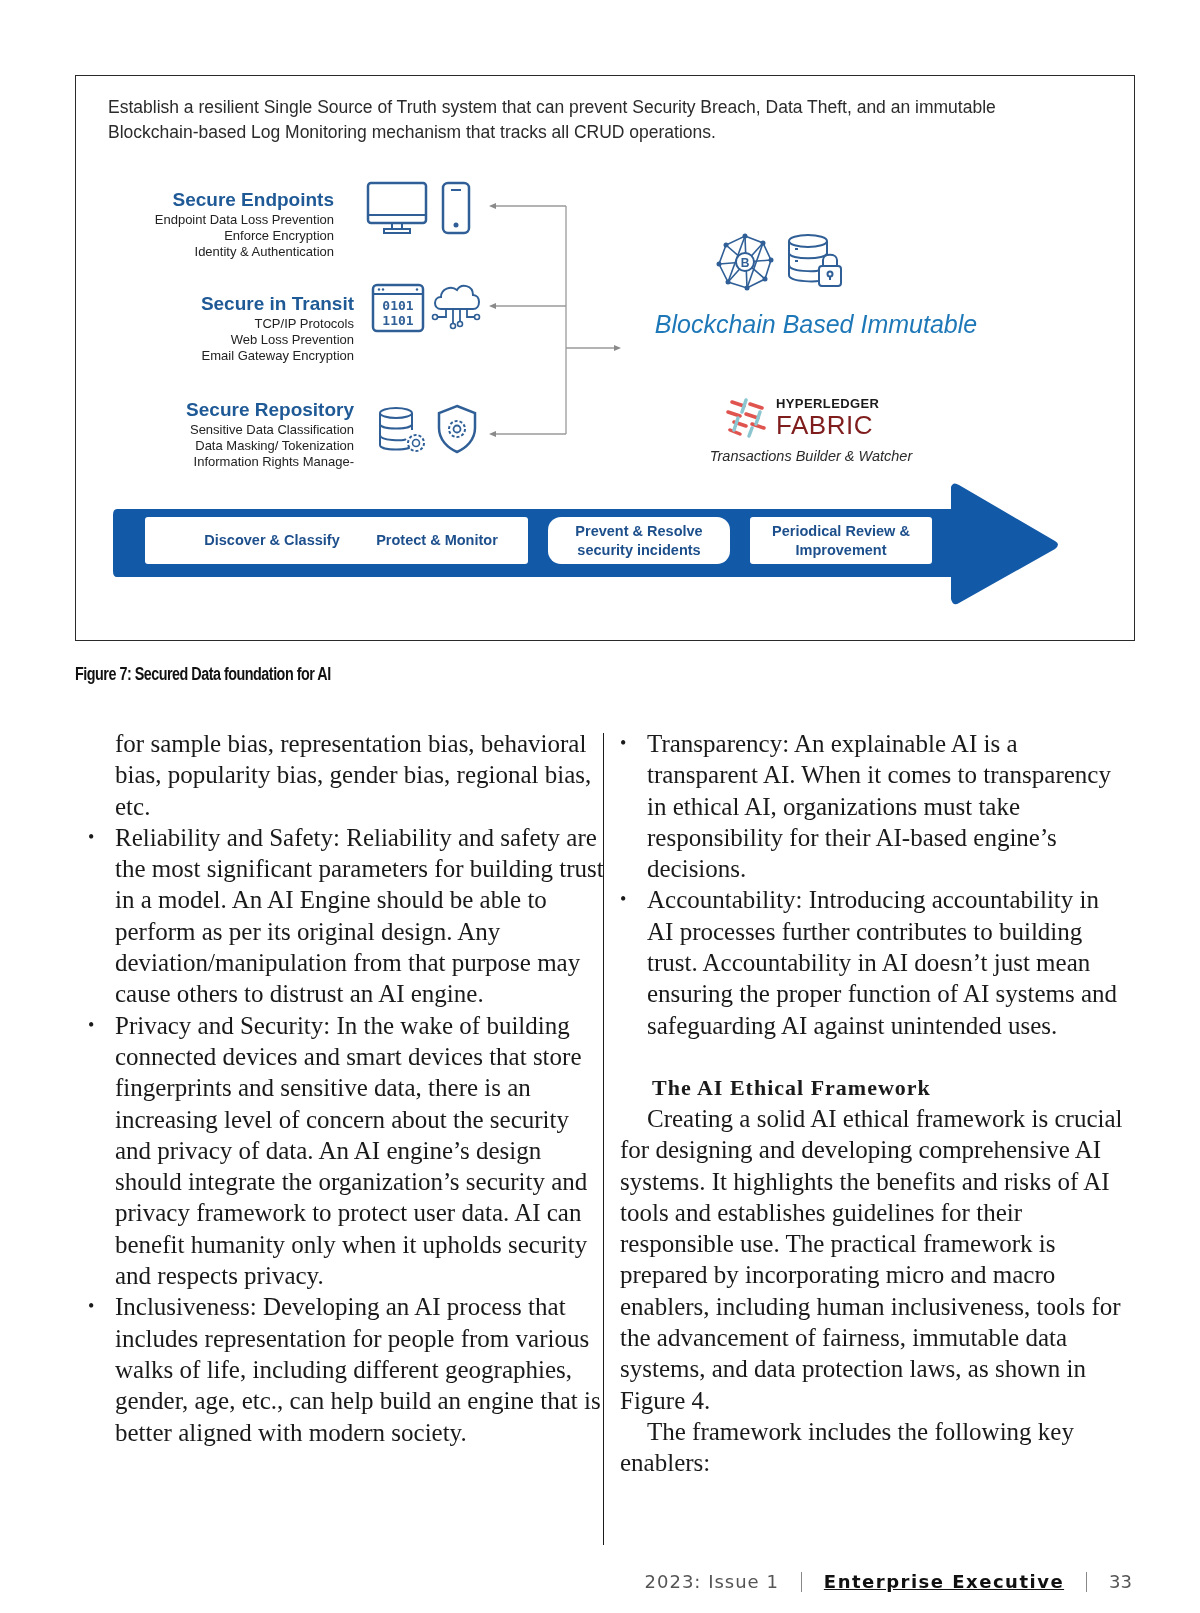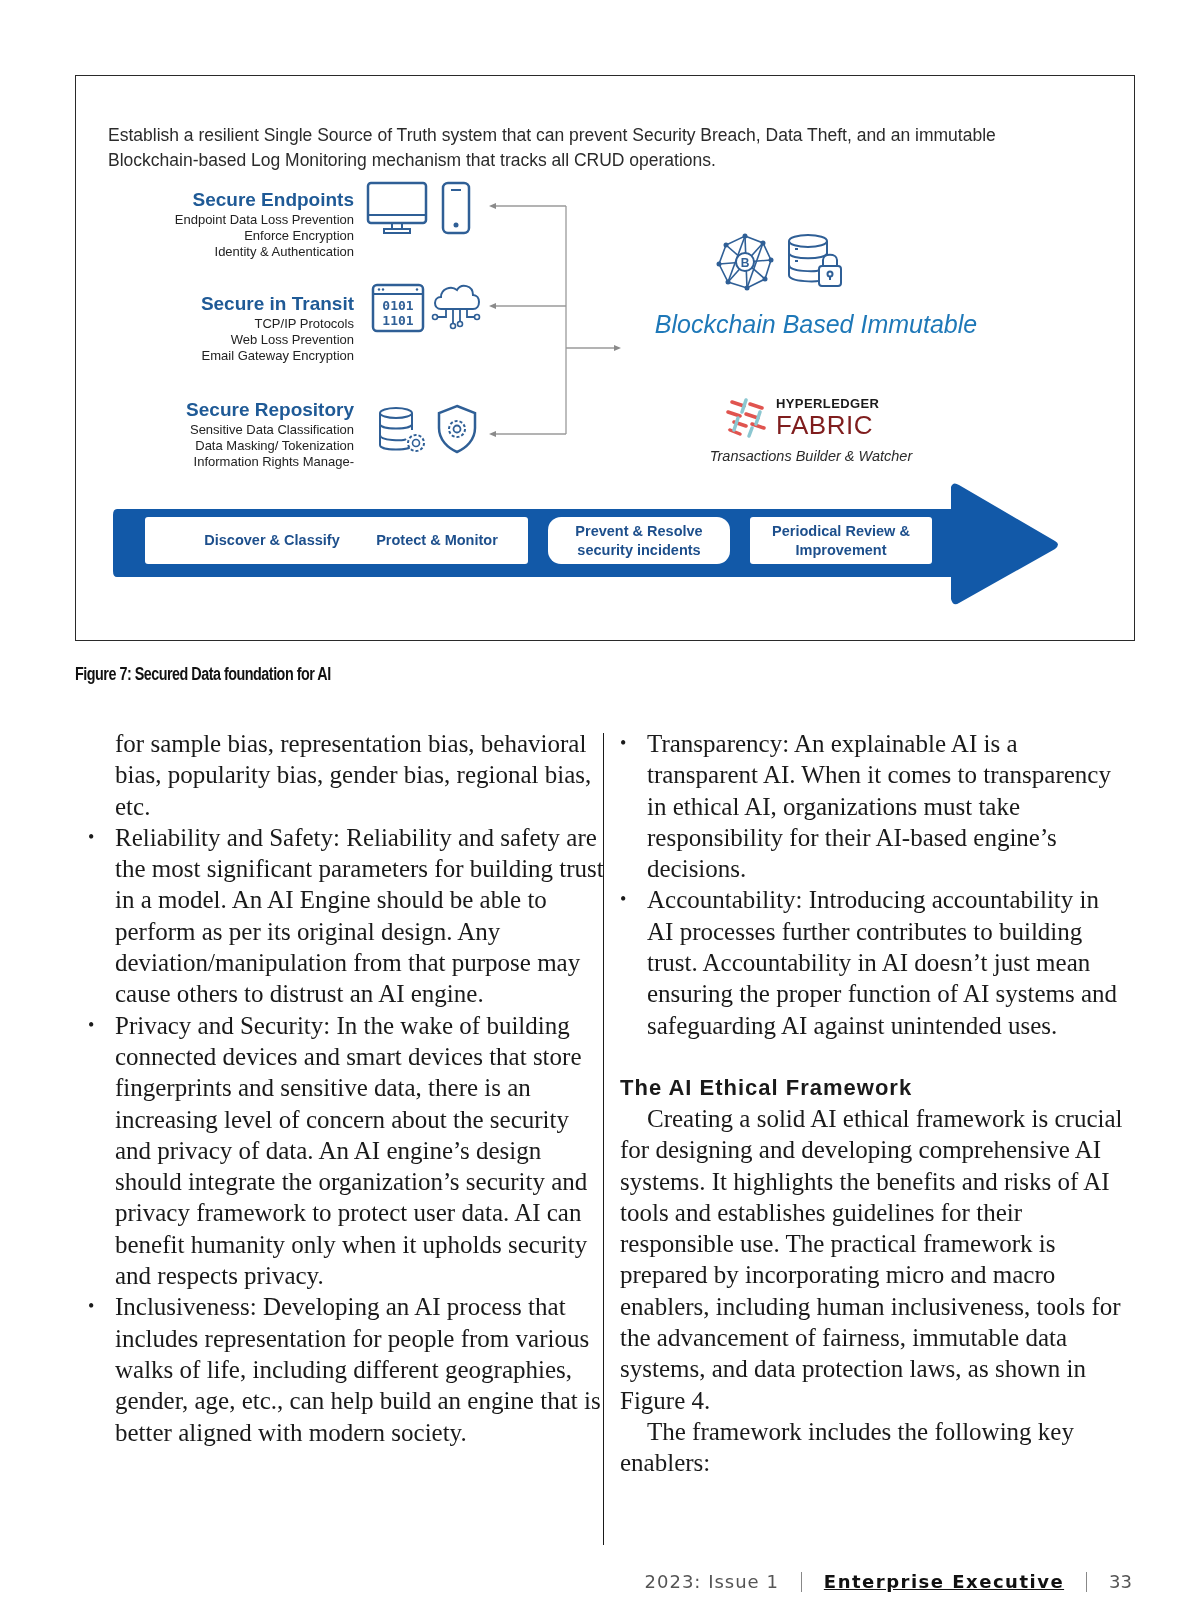--- a/index.html
+++ b/index.html
@@ -7,7 +7,7 @@
 
   
   .figure { position: absolute; left: 75px; top: 75px; width: 1060px; height: 566px; border: 1px solid #2a2a2a; box-sizing: border-box; background: #fff; }
-  .fig-intro { position: absolute; left: 32px; top: 47px; width: 980px; font-family: "Liberation Sans", sans-serif; font-size: 17.5px; line-height: 25px; color: #2b2b2b; }
+  .fig-intro { position: absolute; left: 32px; top: 19px; width: 980px; font-family: "Liberation Sans", sans-serif; font-size: 17.5px; line-height: 25px; color: #2b2b2b; }
   .sec { position: absolute; text-align: right; font-family: "Liberation Sans", sans-serif; }
   .sec .sec-title { font-weight: bold; font-size: 19px; color: #1f5a96; line-height: 24px; }
   .sec .sec-line { font-size: 13px; line-height: 16px; color: #222; }

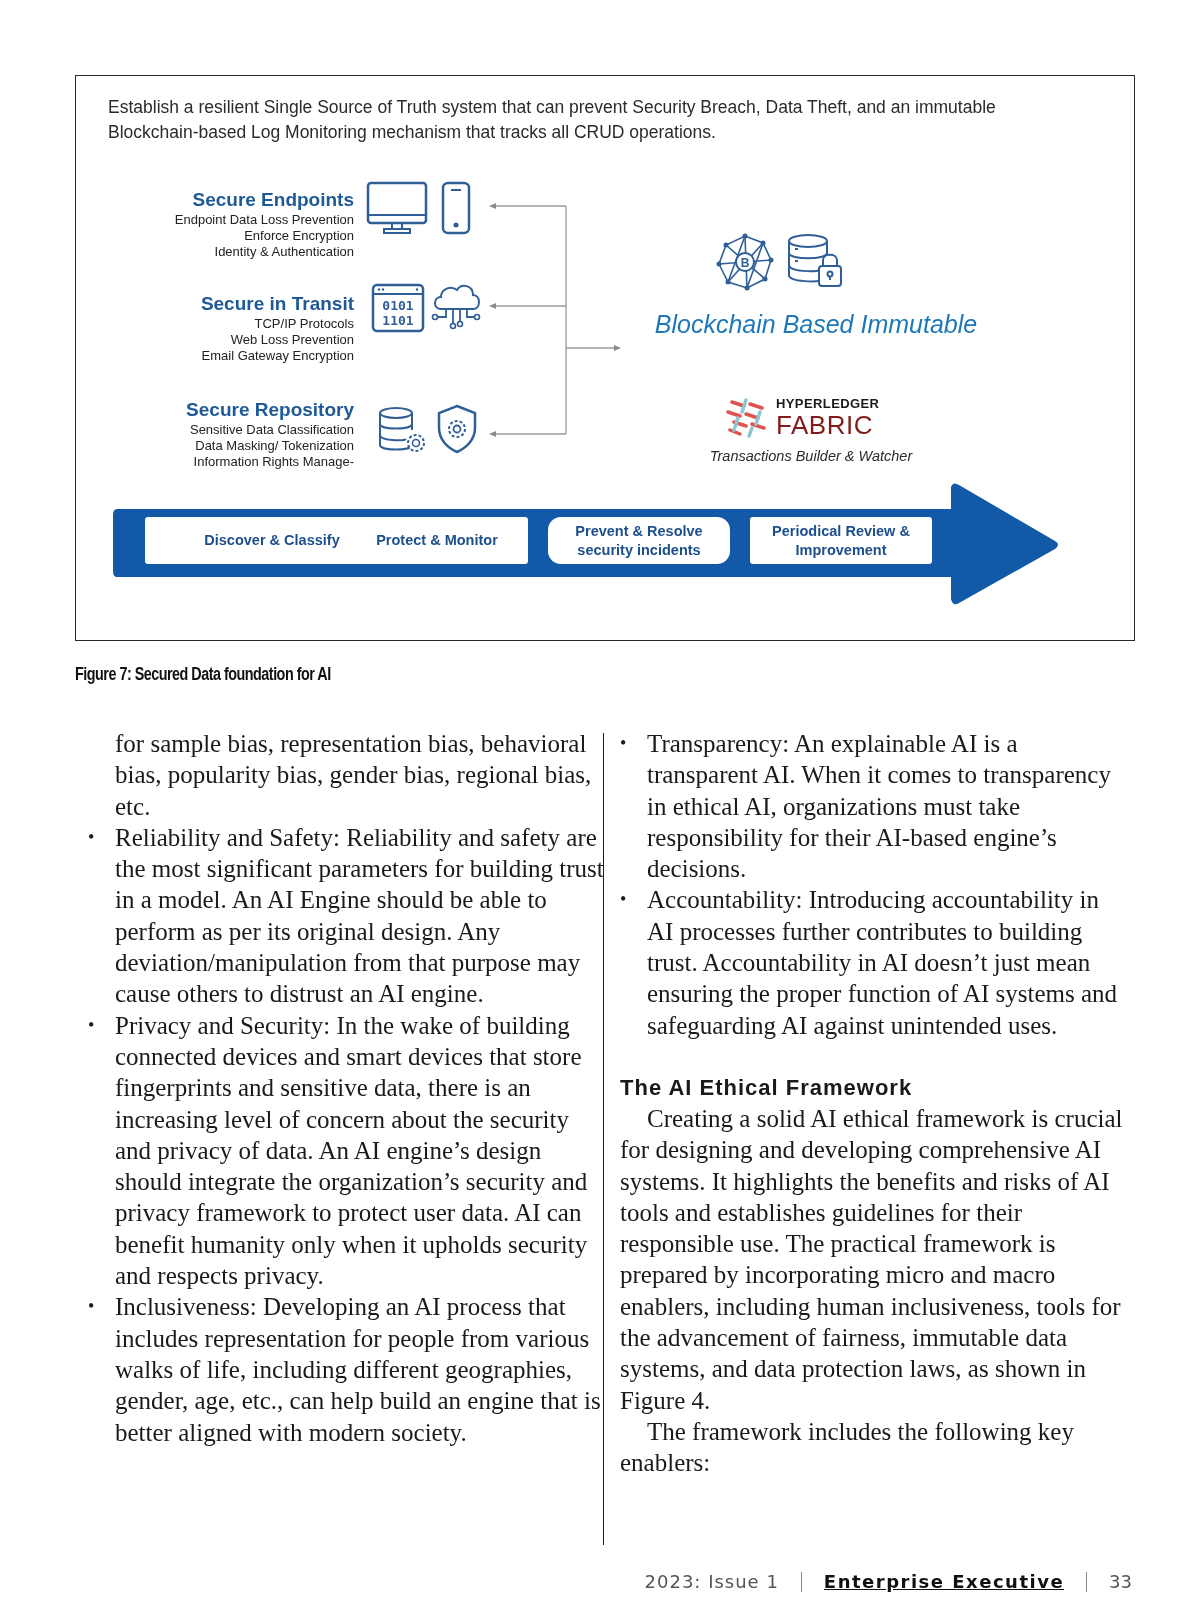--- a/index.html
+++ b/index.html
@@ -11,7 +11,7 @@
   .sec { position: absolute; text-align: right; font-family: "Liberation Sans", sans-serif; }
   .sec .sec-title { font-weight: bold; font-size: 19px; color: #1f5a96; line-height: 24px; }
   .sec .sec-line { font-size: 13px; line-height: 16px; color: #222; }
-  .sec1 { right: 780px; top: 112px; }
+  .sec1 { right: 800px; top: 112px; }
   .sec2 { right: 780px; top: 216px; }
   .sec3 { right: 780px; top: 322px; }
 

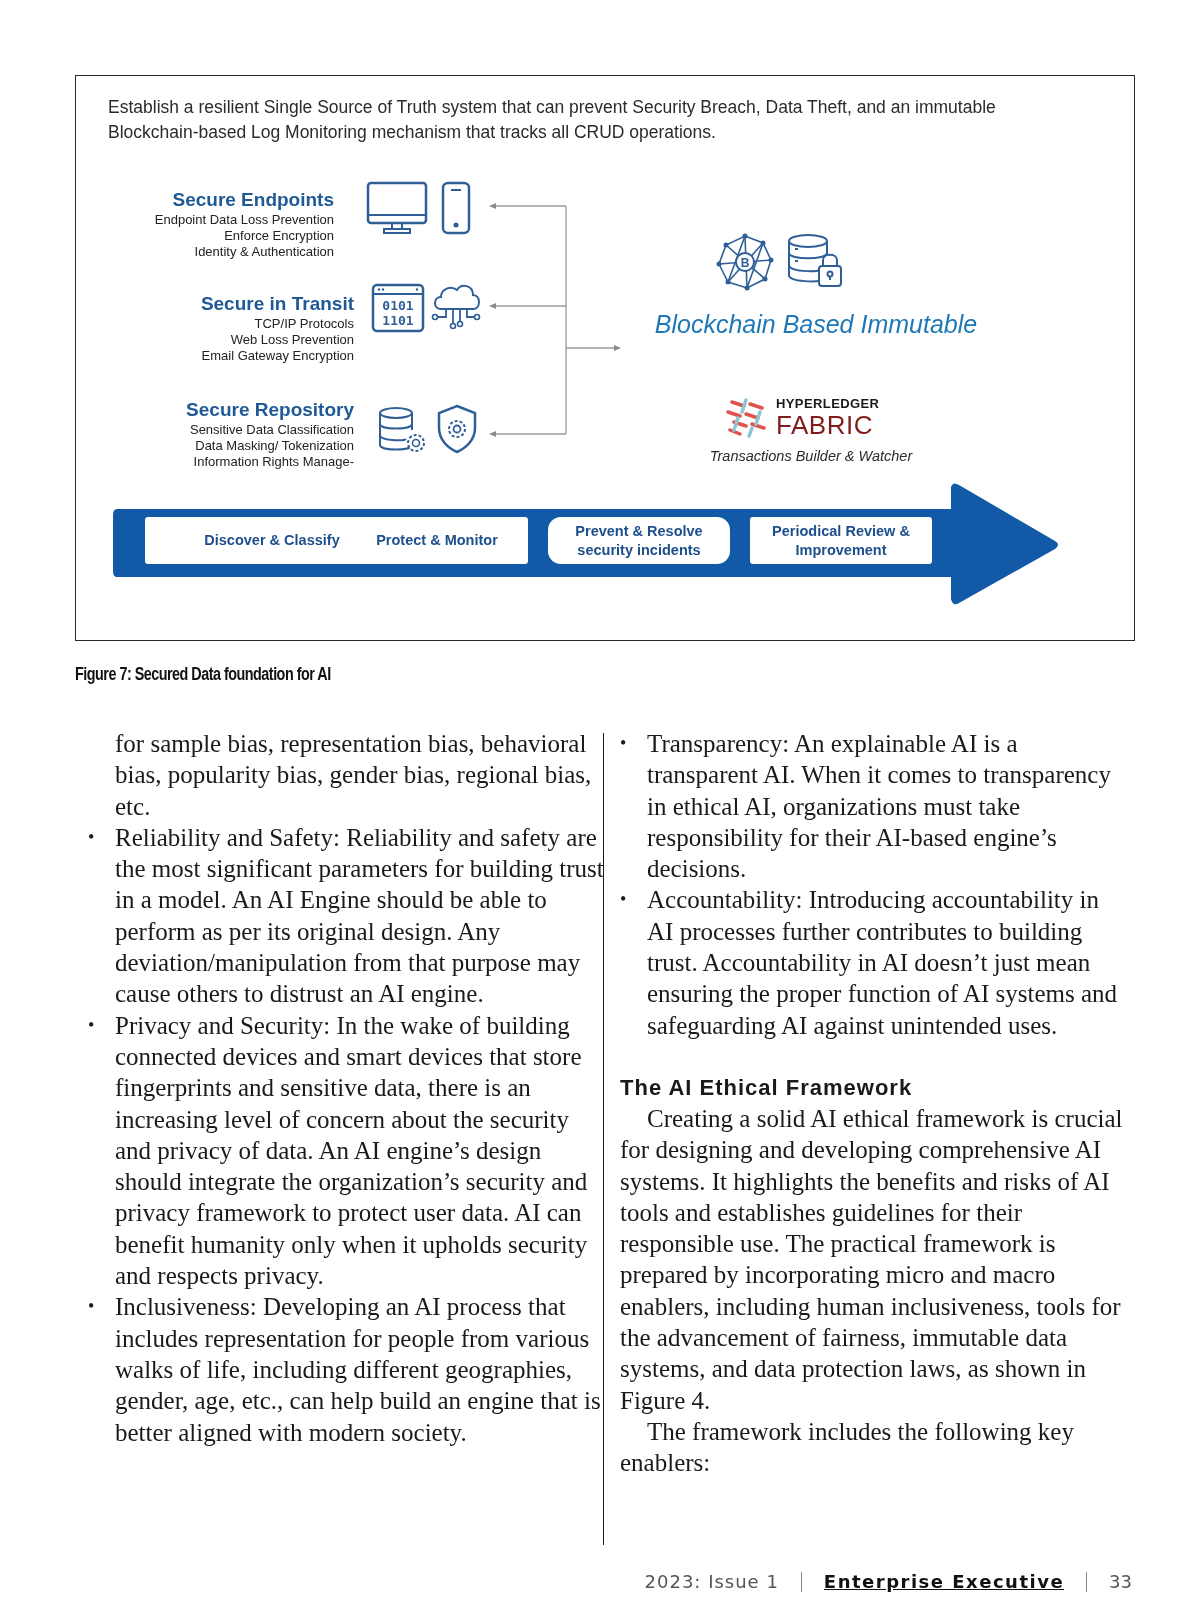--- a/index.html
+++ b/index.html
@@ -41,7 +41,7 @@
   ul.bullets { list-style: none; margin: 0; padding: 0; }
   ul.bullets li { position: relative; padding-left: 27px; }
   ul.bullets li .bullet { position: absolute; left: 0; top: 0; font-size: 18px; }
-  .heading { font-family: Liberation Sans, sans-serif; font-weight: bold; font-size: 22px; letter-spacing: 1px; margin-top: 31px; line-height: 31px; }
+  .heading { font-family: Liberation Serif, serif; font-weight: bold; font-size: 22px; letter-spacing: 1px; margin-top: 31px; line-height: 31px; margin-left: 32px; }
   .first-indent { text-indent: 27px; }
 
   

